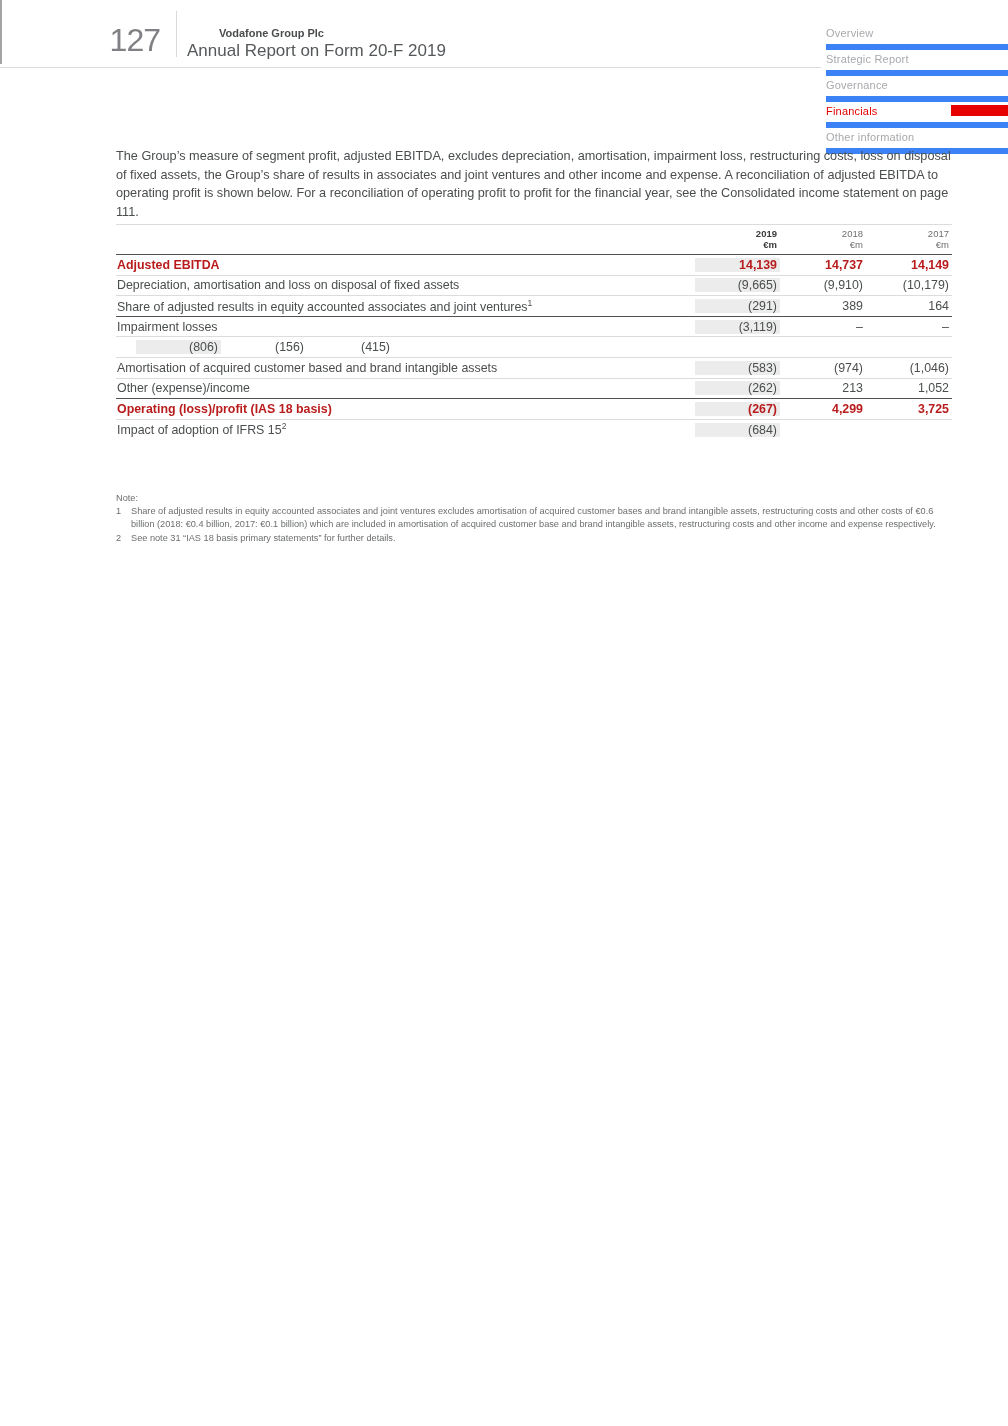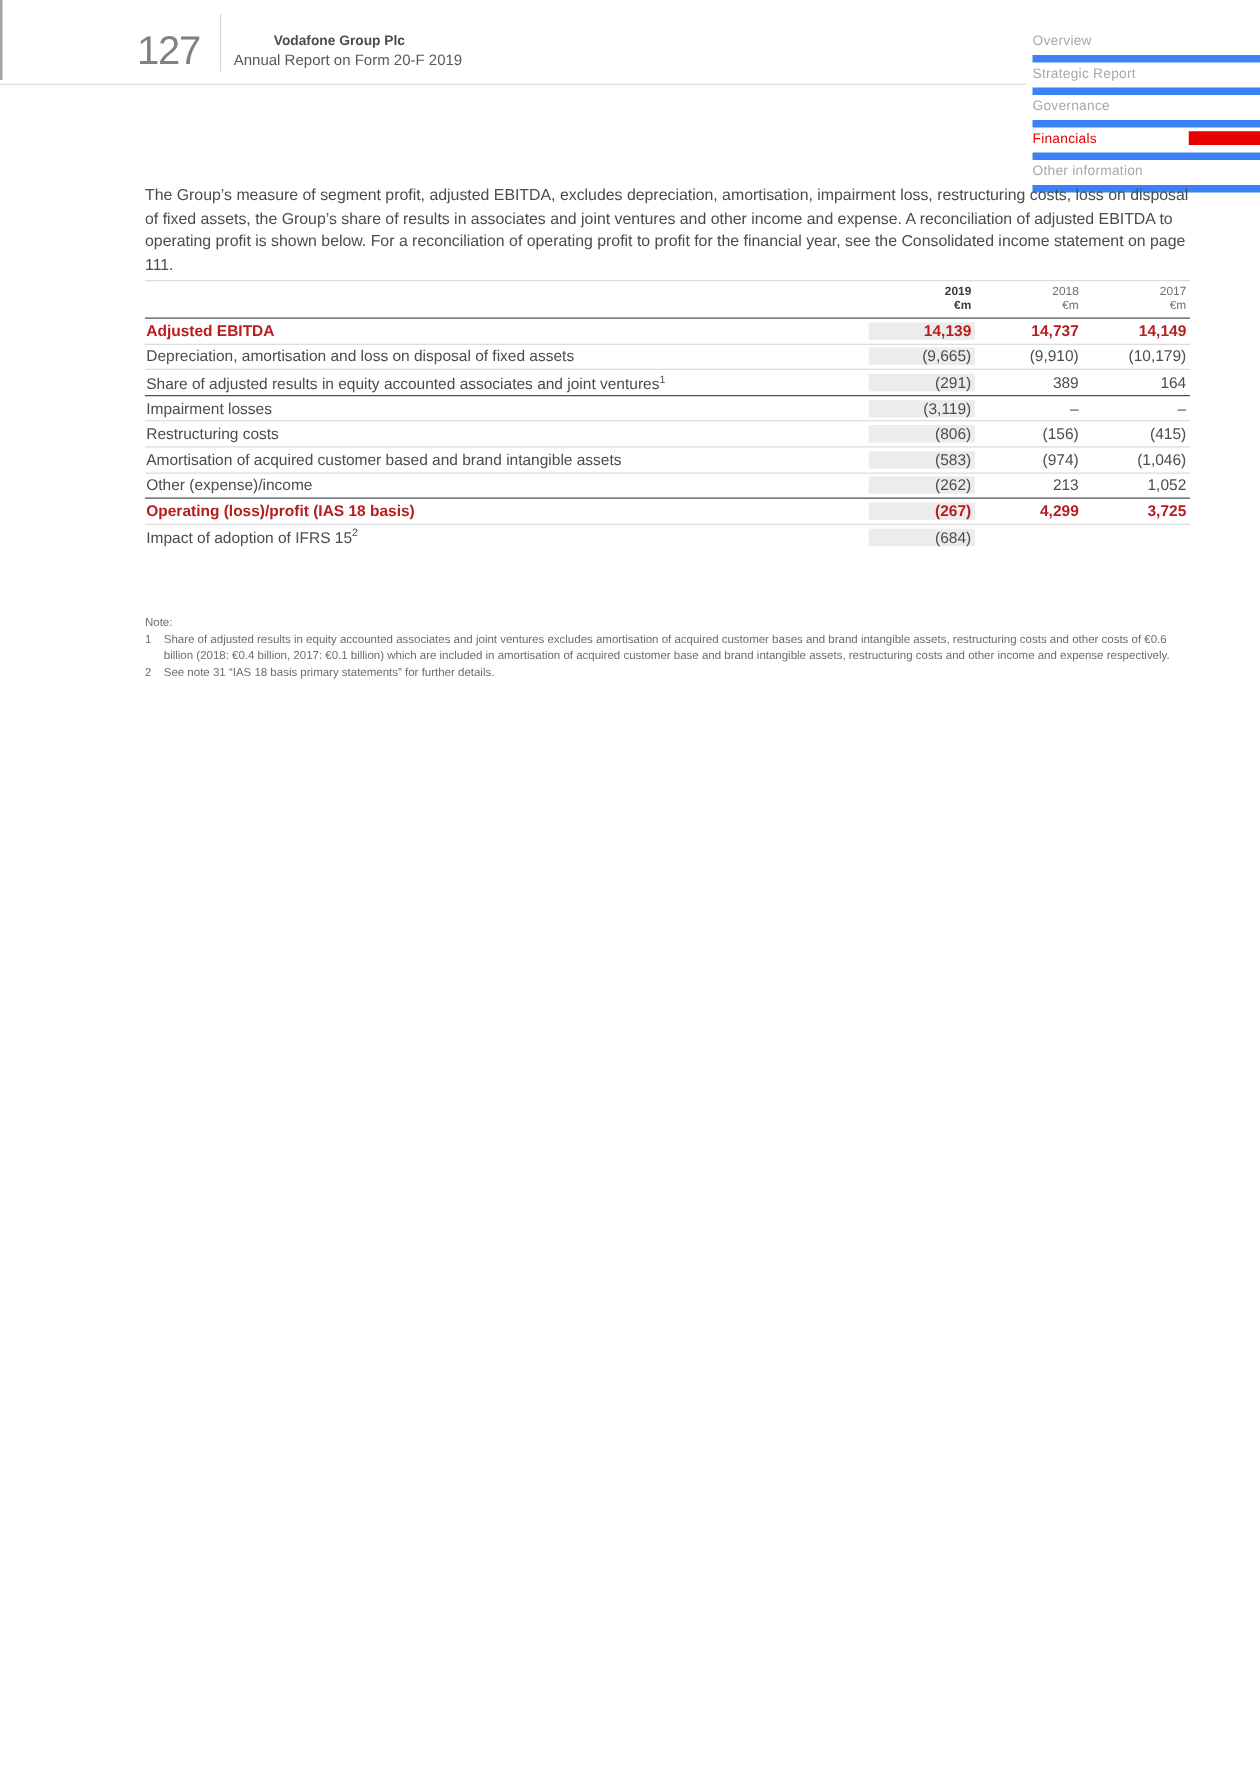--- a/index.html
+++ b/index.html
@@ -33,7 +33,7 @@
   }
   .report-subtitle {
     position: absolute; left: 187px; top: 41px;
-    font-size: 12px; color: #55585a;
+    font-size: 17px; color: #55585a;
   }
   .header-rule {
     position: absolute; left: 0; top: 67px;

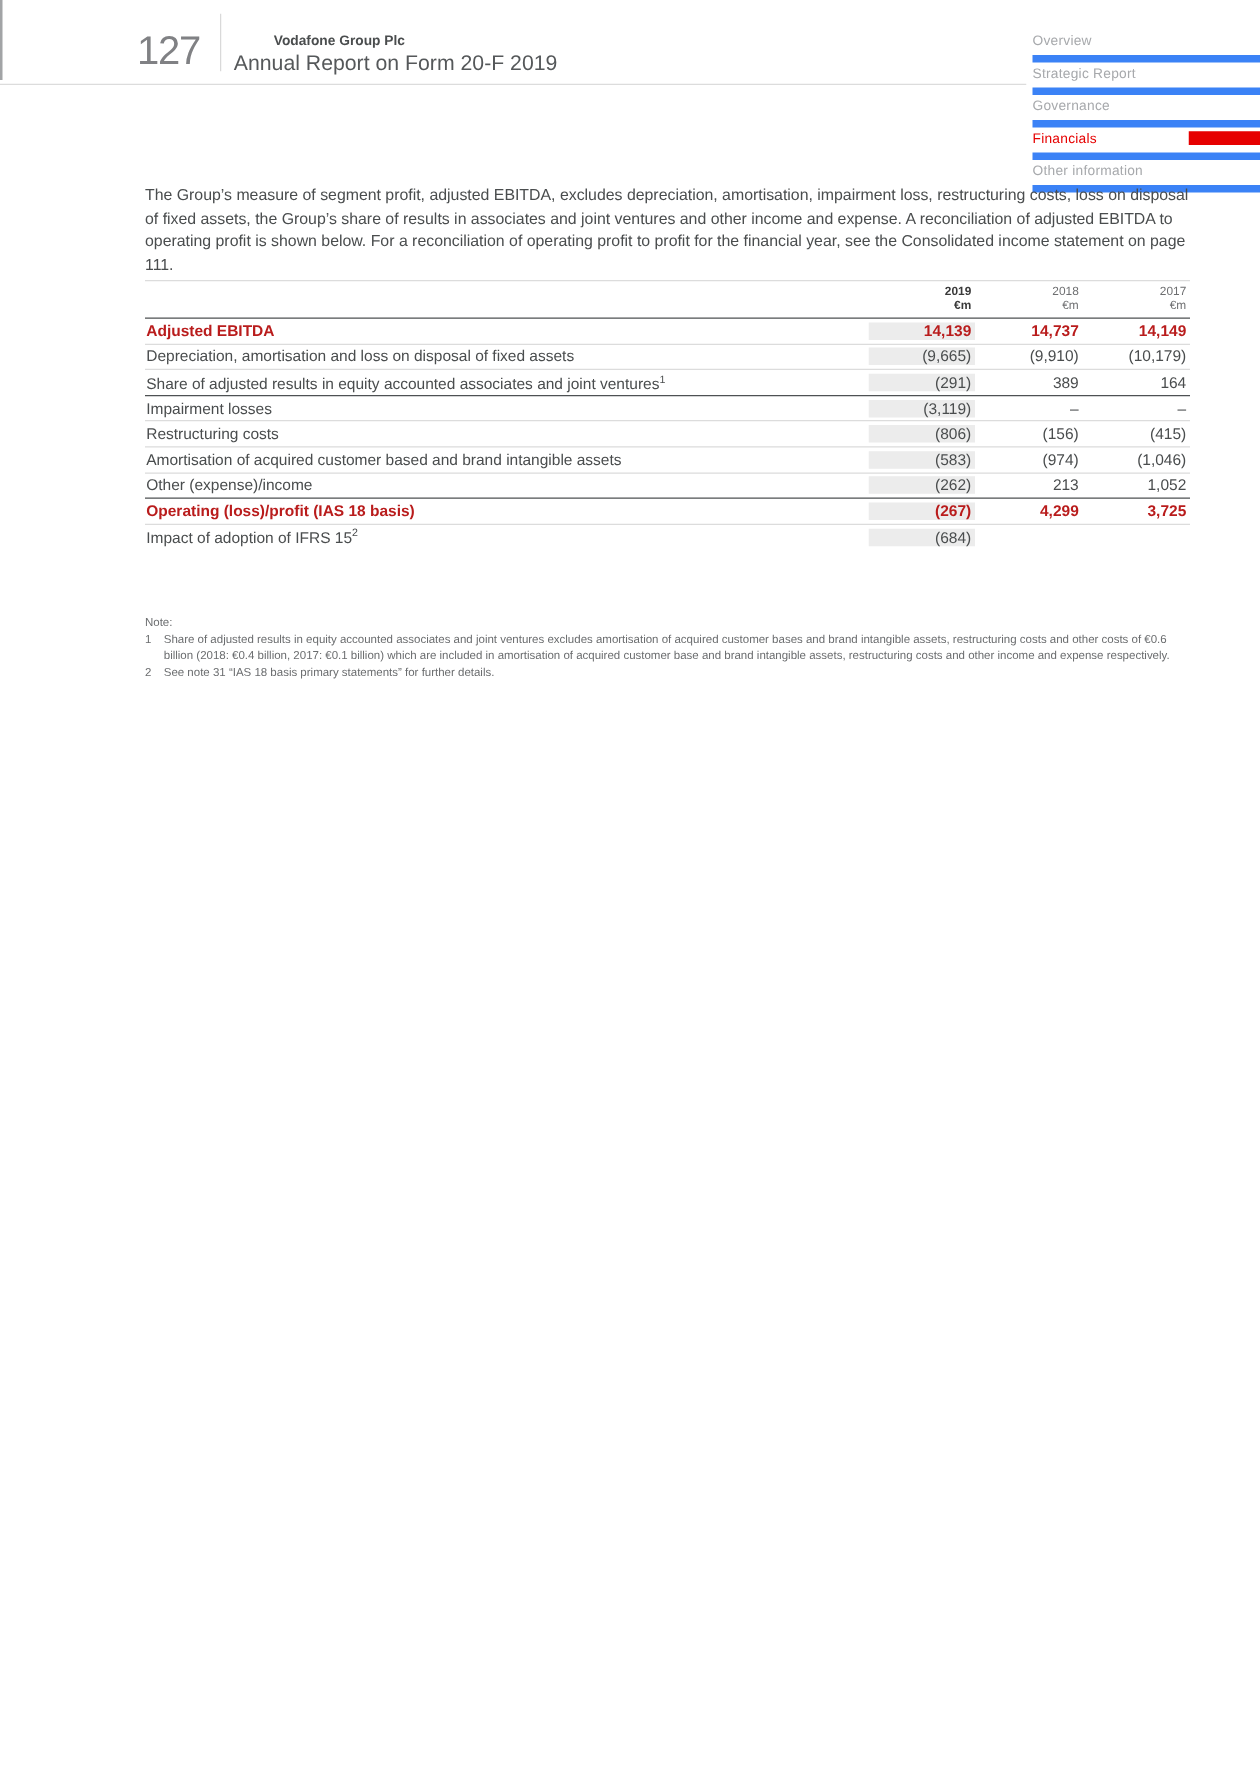--- a/index.html
+++ b/index.html
@@ -164,7 +164,6 @@
           <div class="v">–</div>
         </div>
         <div class="t-row">
-          <div class="label">Restructuring costs</div>
           <div class="v c2019">(806)</div>
           <div class="v">(156)</div>
           <div class="v">(415)</div>

